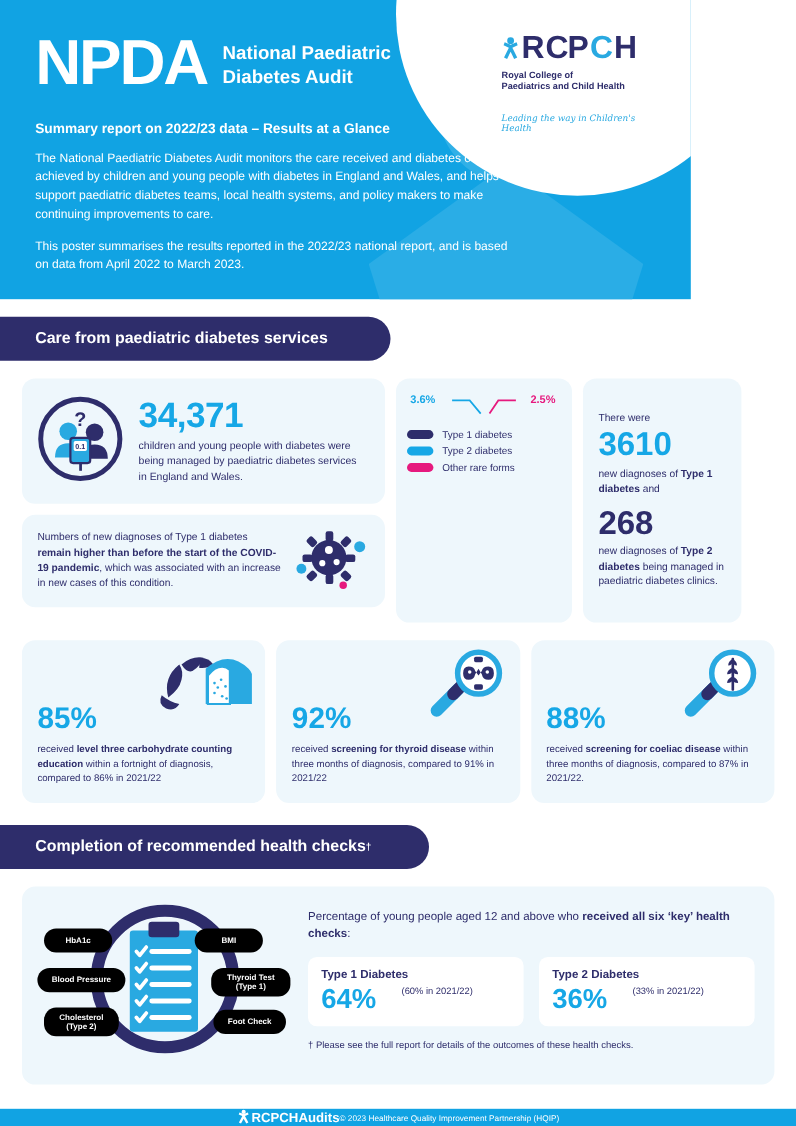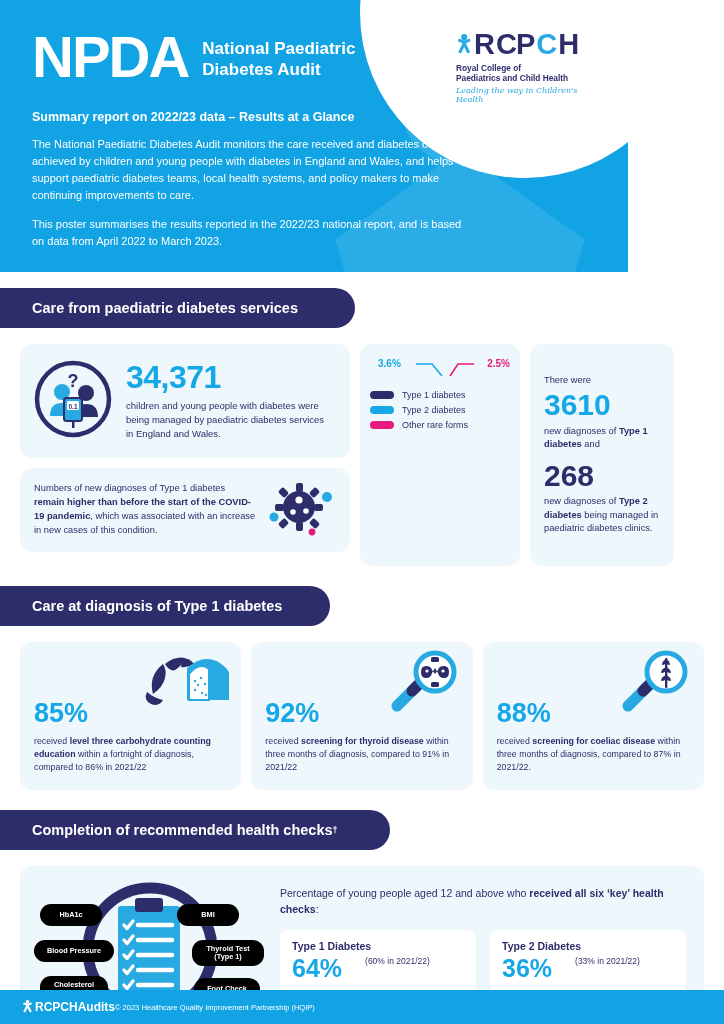--- a/index.html
+++ b/index.html
@@ -87,7 +87,7 @@
   }
   .rcpch-italic {
     font-size: 8px; color: #29a9e1; font-style: italic;
-    font-family: "DejaVu Serif", serif; margin-top: 2px;
+    font-family: "DejaVu Serif", serif; margin-top: 19px;
   }
 
   

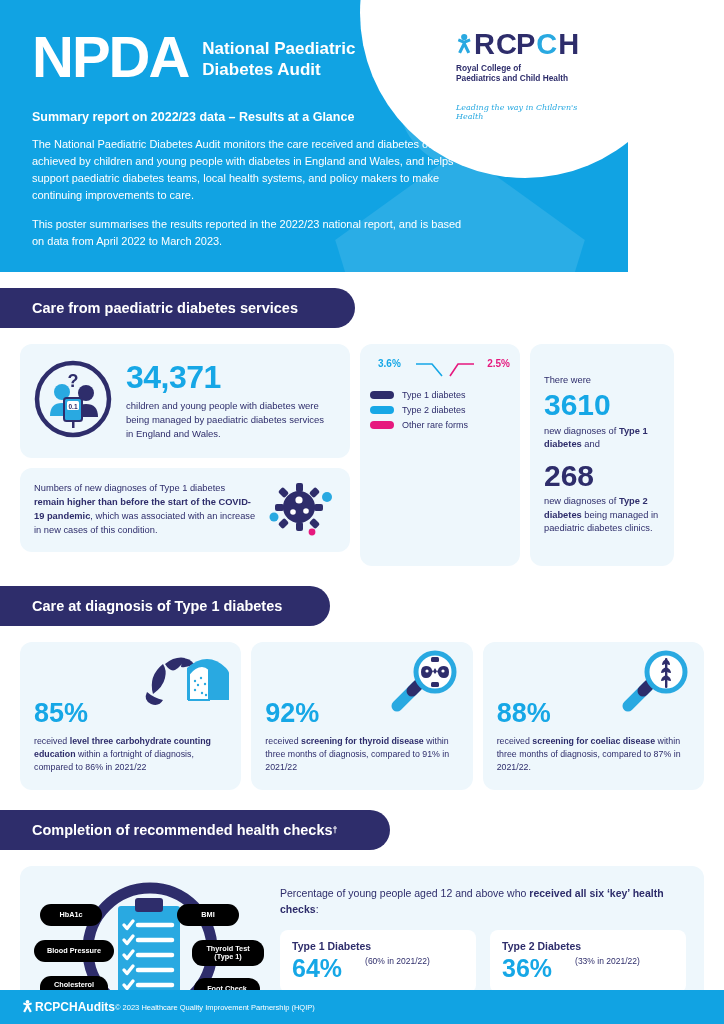--- a/index.html
+++ b/index.html
@@ -139,7 +139,7 @@
   
   .donut-card {
     width: 160px; padding: 12px 10px 14px;
-    display: flex; flex-direction: column; 
+    display: flex; flex-direction: column; align-items: center;
   }
   .donut-hdr { position: relative; width: 150px; height: 26px; }
   .pct-36 {

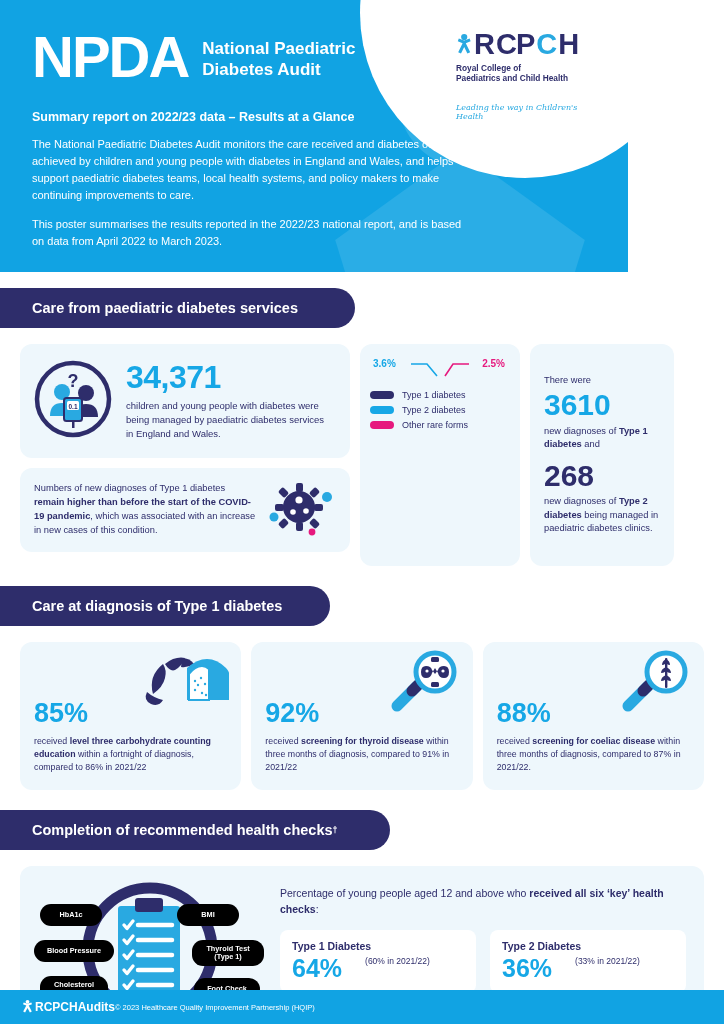--- a/index.html
+++ b/index.html
@@ -410,9 +410,6 @@
     </div>
   </div>
 
-  <div class="banner" style="width:330px;margin-top:20px;">
-    <span>Care at diagnosis of Type 1 diabetes</span>
-  </div>
 
   <div class="sec-b-row">
 

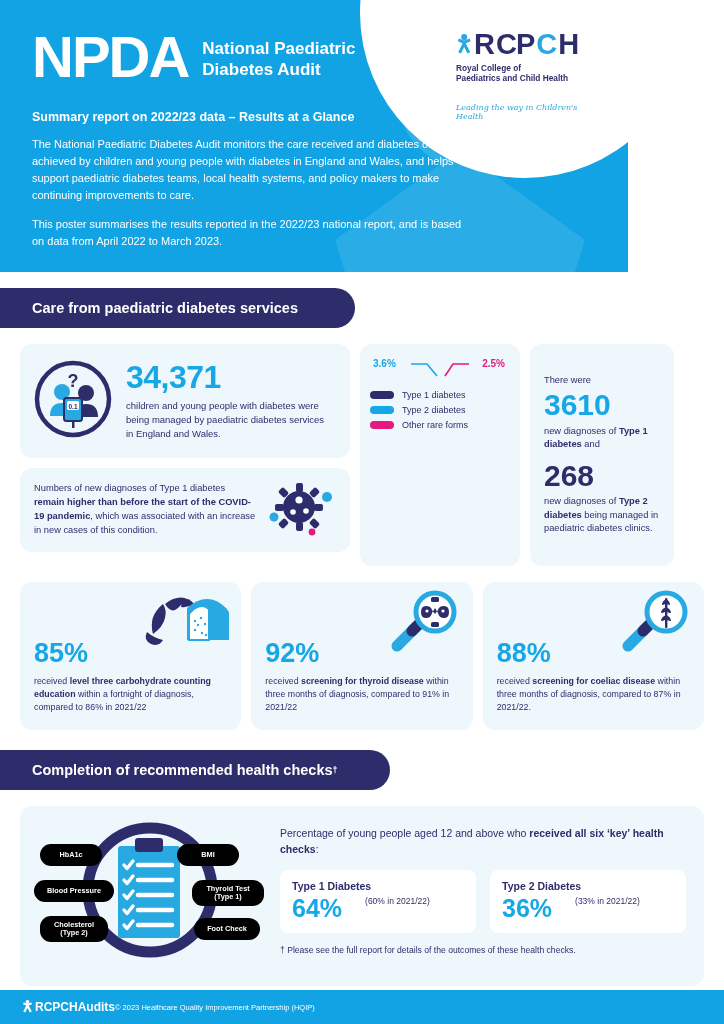--- a/index.html
+++ b/index.html
@@ -240,10 +240,10 @@
   
   .footer {
     position: absolute; left: 0; bottom: 0;
-    width: 724px; height: 34px;
+    width: 724px; height: 16px;
     background: #11a3e3;
     display: flex; align-items: center;
-    justify-content: flex-start;
+    justify-content: center;
     padding: 0 22px;
   }
   .footer-logo {

